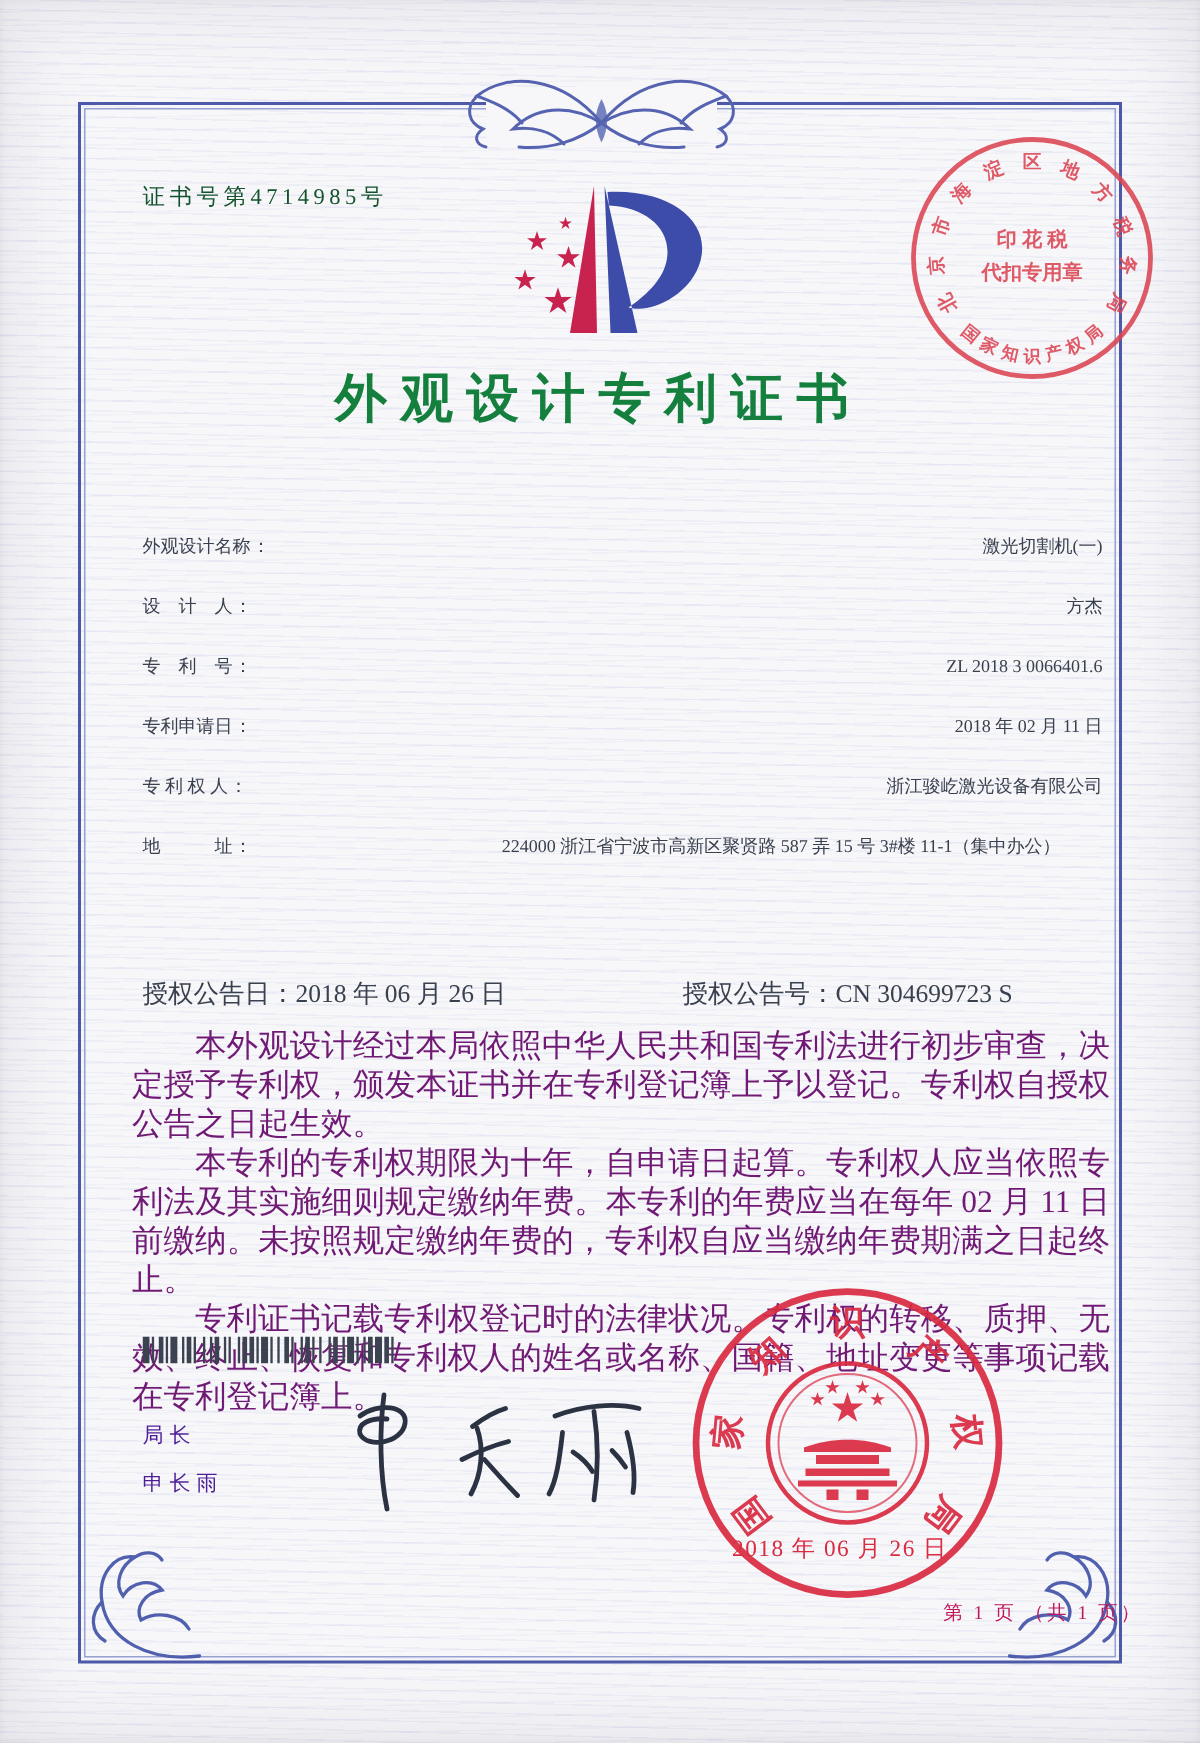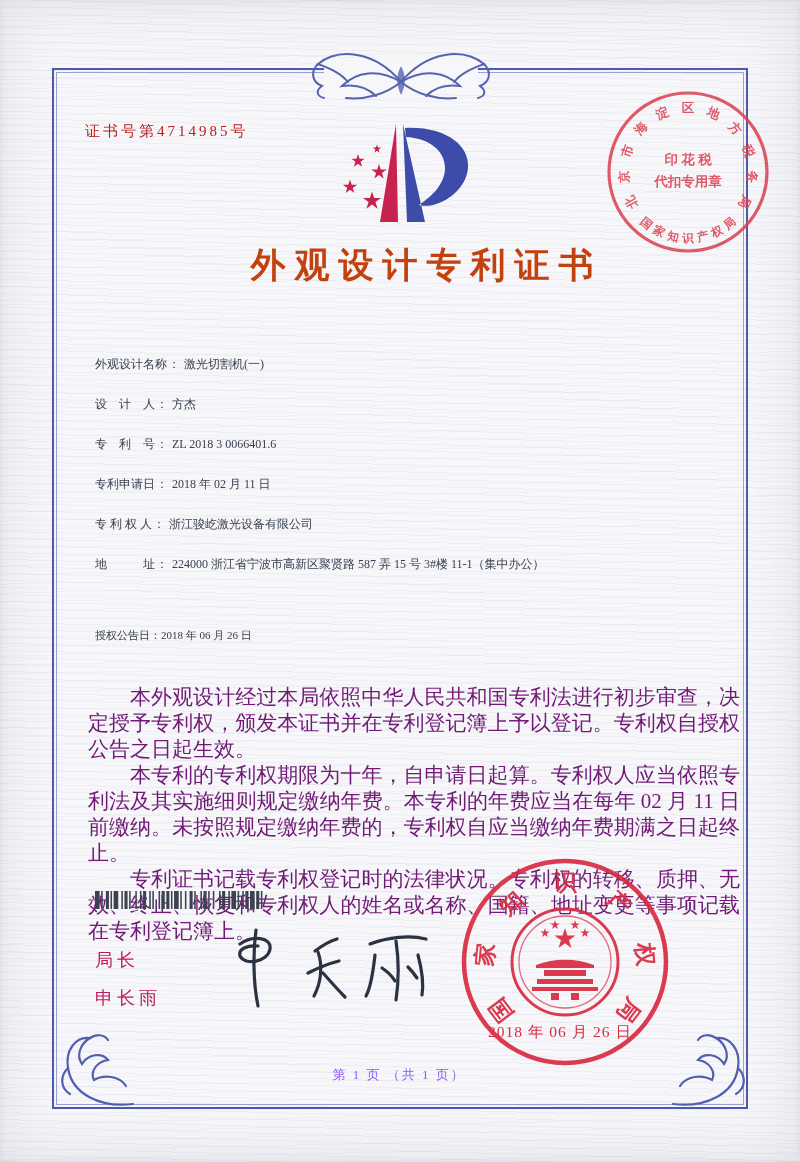--- a/index.html
+++ b/index.html
@@ -26,7 +26,7 @@
   .corner-fl{position:absolute;z-index:2;}
   .corner-fl.bl{left:38px;top:1032px;}
   .corner-fl.br{left:668px;top:1032px;transform:scaleX(-1);}
-  .cert-no{position:absolute;left:85px;top:122px;font-size:15px;letter-spacing:3px;color:#b91c1c;z-index:3;}
+  .cert-no{position:absolute;left:95px;top:122px;font-size:15px;letter-spacing:3px;color:#14532d;z-index:3;}
   .logo{position:absolute;left:308px;top:108px;z-index:3;}
   .title{position:absolute;left:52px;top:242px;width:749px;text-align:center;
     font-size:35px;font-weight:bold;letter-spacing:9px;color:#c2410c;z-index:3;}

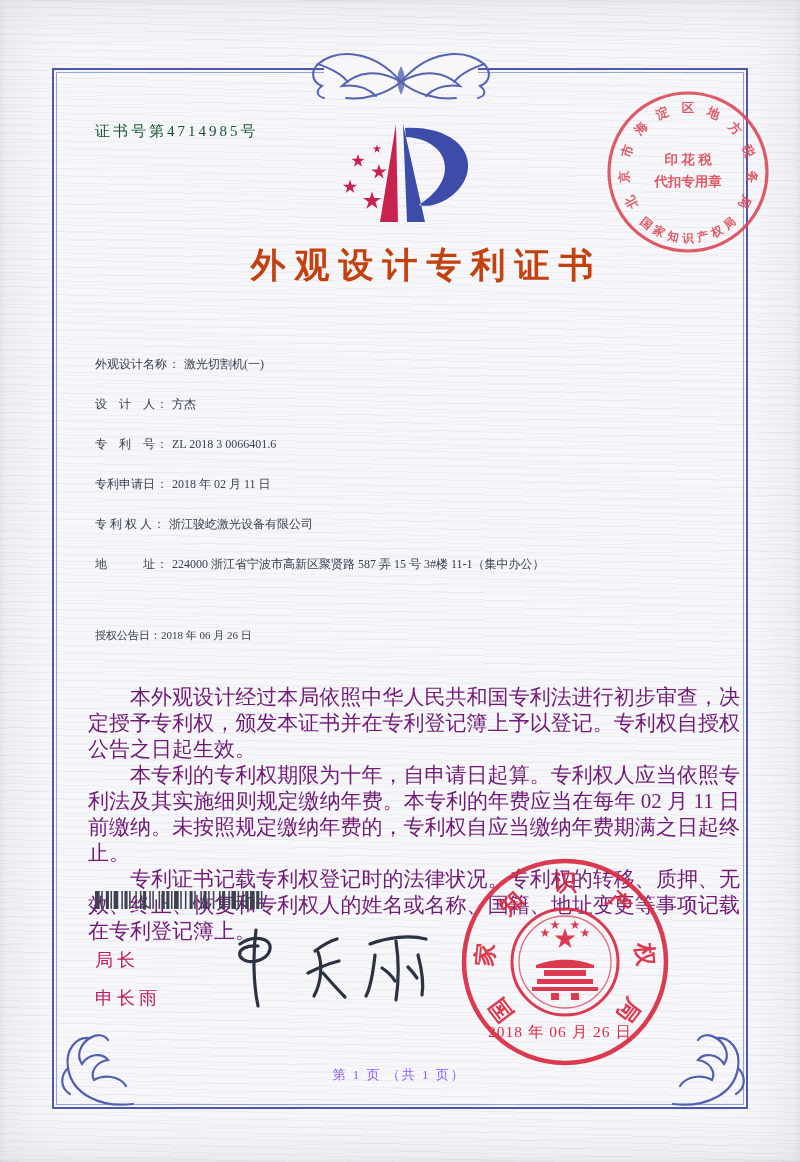--- a/index.html
+++ b/index.html
@@ -28,8 +28,8 @@
   .corner-fl.br{left:668px;top:1032px;transform:scaleX(-1);}
   .cert-no{position:absolute;left:95px;top:122px;font-size:15px;letter-spacing:3px;color:#14532d;z-index:3;}
   .logo{position:absolute;left:308px;top:108px;z-index:3;}
-  .title{position:absolute;left:52px;top:242px;width:749px;text-align:center;
-    font-size:35px;font-weight:bold;letter-spacing:9px;color:#c2410c;z-index:3;}
+  .title{position:absolute;left:52px;top:242px;width:694px;text-align:center;
+    font-size:35px;font-weight:bold;letter-spacing:9px;color:#15803d;z-index:3;}
   .fields{position:absolute;left:95px;top:352px;width:640px;z-index:3;font-size:12px;}
   .frow{display:flex;margin-bottom:16px;line-height:24px;}
   .frow .lab{white-space:pre;}

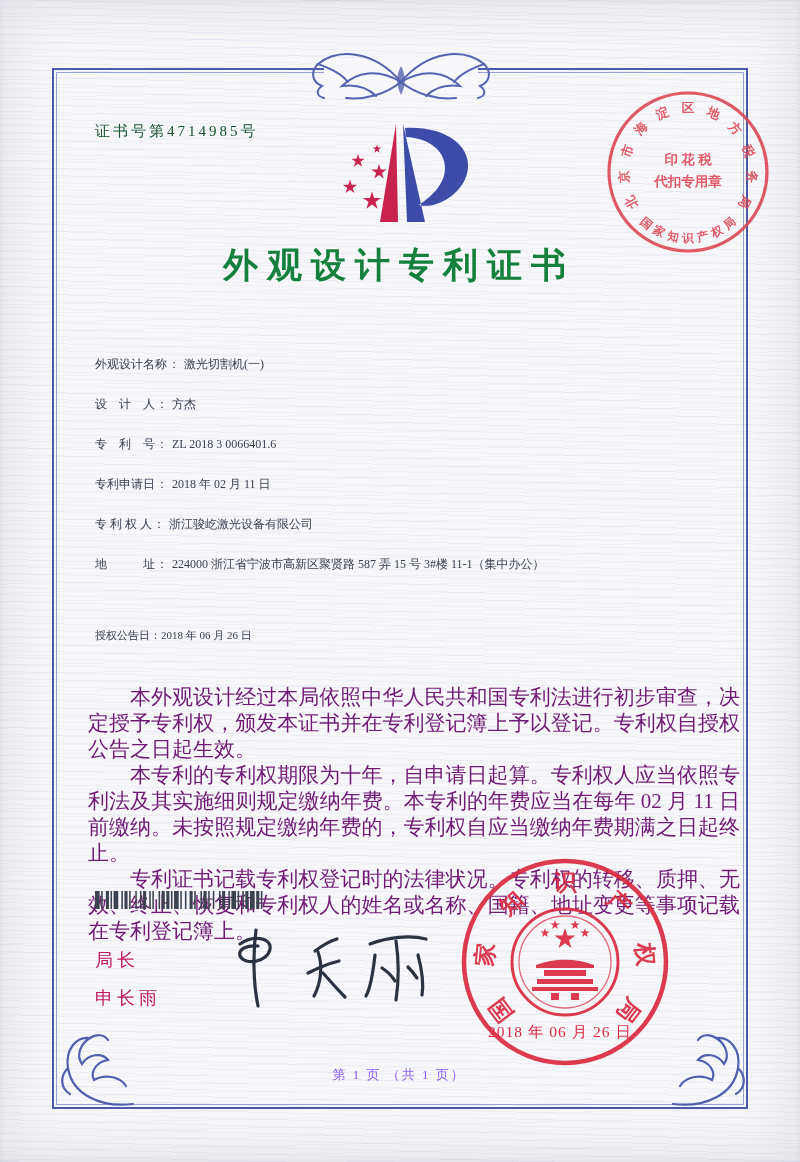--- a/index.html
+++ b/index.html
@@ -34,7 +34,7 @@
   .frow{display:flex;margin-bottom:16px;line-height:24px;}
   .frow .lab{white-space:pre;}
   .frow .col{padding:0 4px 0 1px;}
-  .frow .val{flex:1;}
+  .frow .val{flex:1;text-align:right;}
   .grant-row{position:absolute;left:95px;top:628px;width:645px;display:flex;z-index:3;font-size:11px;}
   .grant-left{white-space:pre;}
   .grant-right{position:absolute;left:360px;white-space:pre;}

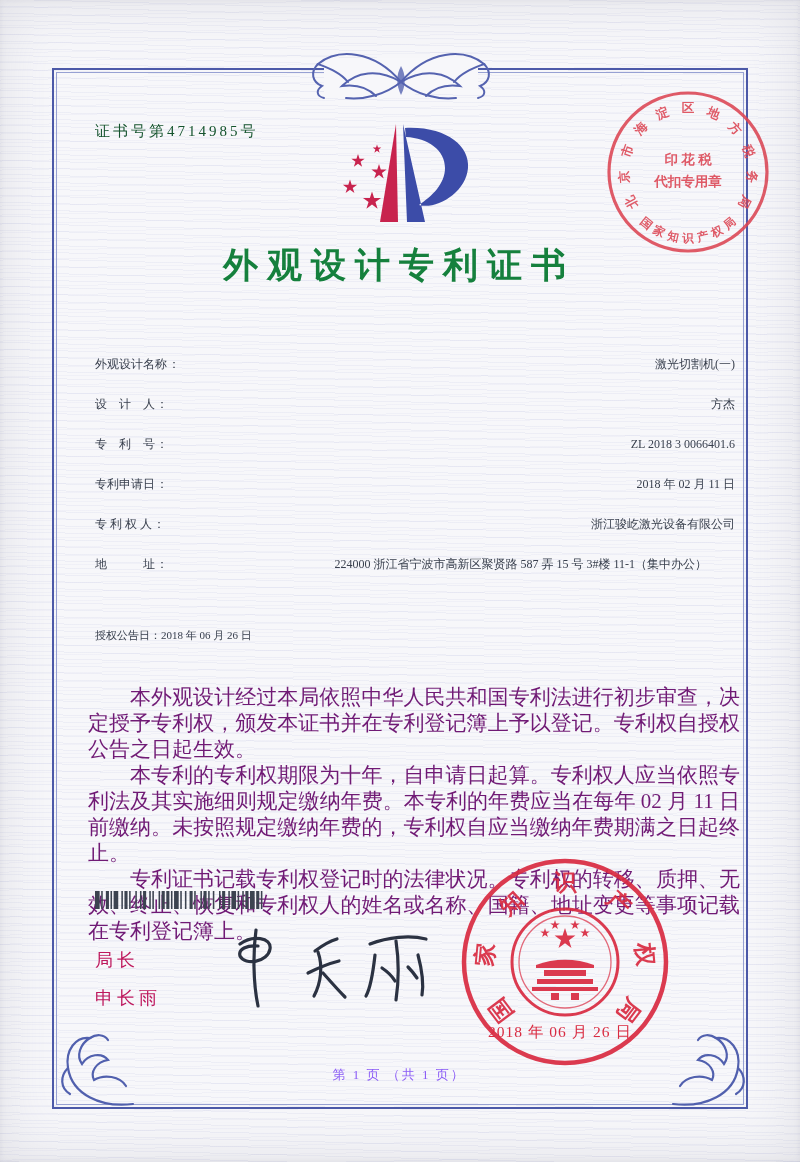--- a/index.html
+++ b/index.html
@@ -35,7 +35,7 @@
   .frow .lab{white-space:pre;}
   .frow .col{padding:0 4px 0 1px;}
   .frow .val{flex:1;text-align:right;}
-  .grant-row{position:absolute;left:95px;top:628px;width:645px;display:flex;z-index:3;font-size:11px;}
+  .grant-row{position:absolute;left:95px;top:651px;width:645px;display:flex;z-index:3;font-size:17px;}
   .grant-left{white-space:pre;}
   .grant-right{position:absolute;left:360px;white-space:pre;}
   .paras{position:absolute;left:88px;top:684px;width:652px;z-index:3;

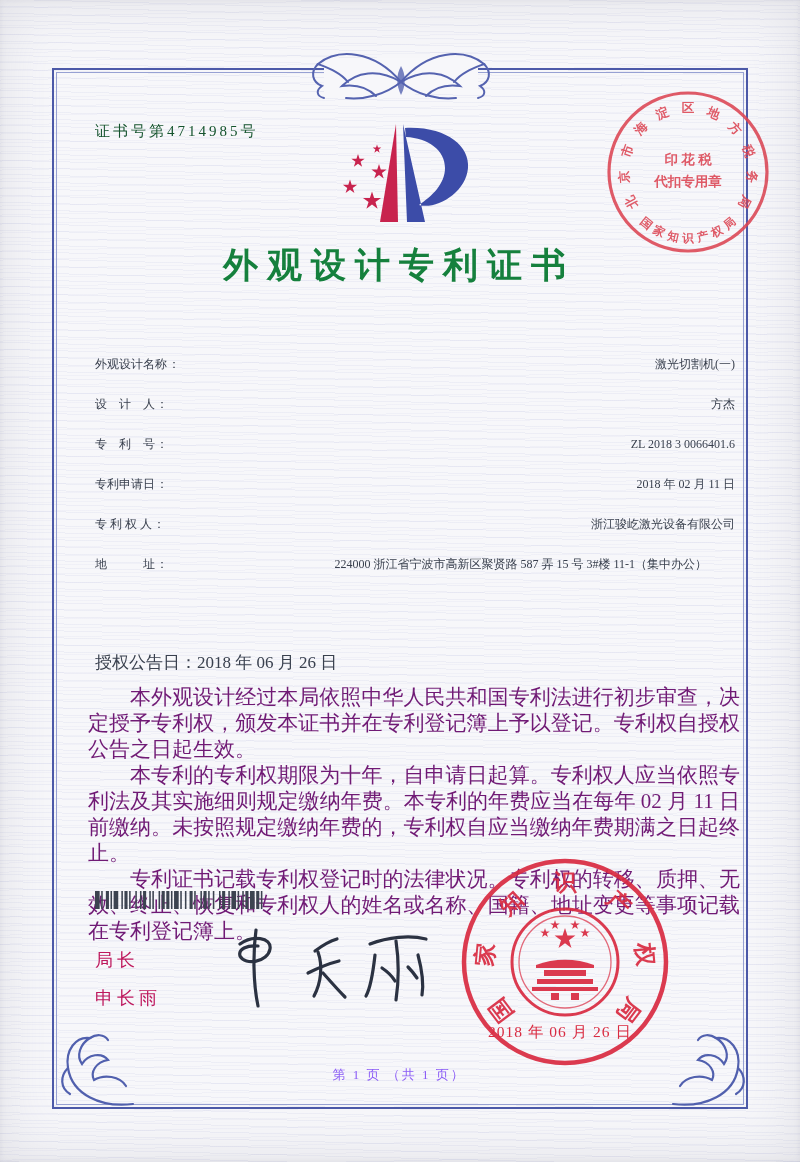--- a/index.html
+++ b/index.html
@@ -174,6 +174,7 @@
 
 <div class="grant-row">
   <span class="grant-left"><span>授权公告日：</span><span>2018 年 06 月 26 日</span></span>
+  <span class="grant-right"><span>授权公告号：</span><span>CN 304699723 S</span></span>
 </div>
 
 <div class="paras">

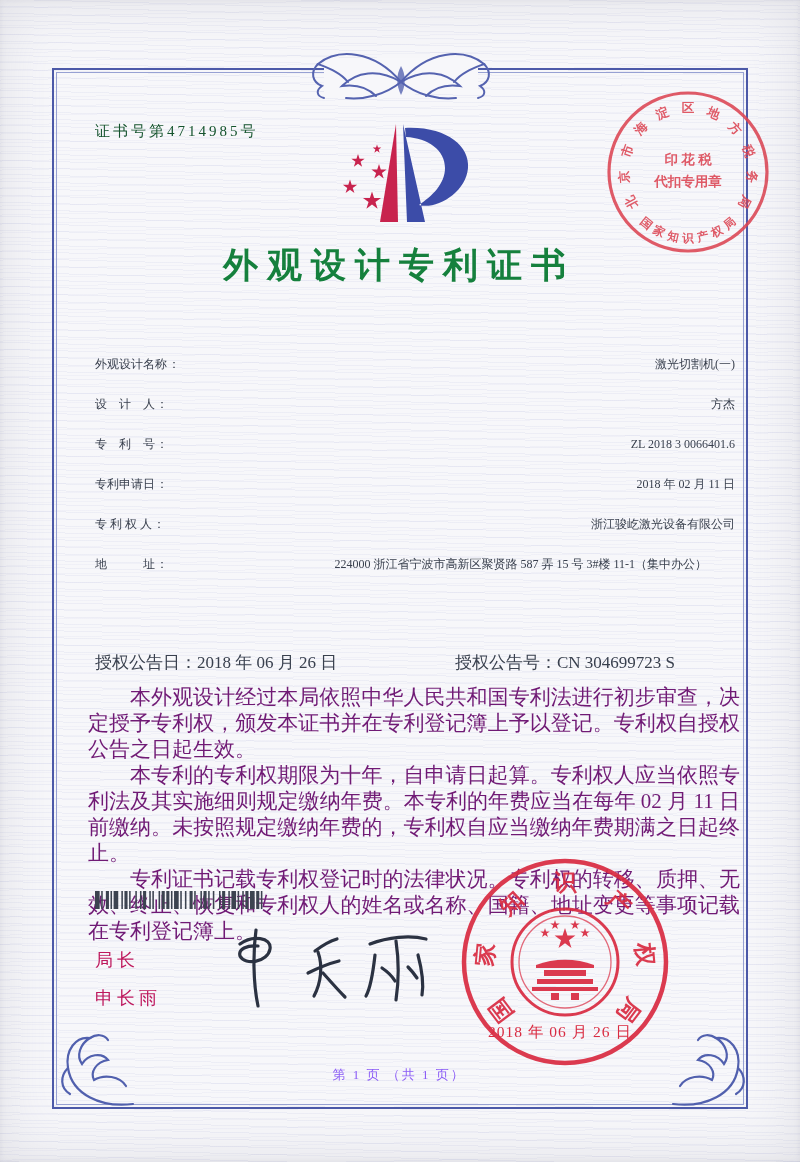--- a/index.html
+++ b/index.html
@@ -42,7 +42,7 @@
     font-size:21px;line-height:26px;text-align:justify;color:#701a75;}
   .paras p{margin:0;text-indent:2em;}
   .barcode{position:absolute;left:95px;top:891px;z-index:3;}
-  .director{position:absolute;left:95px;top:948px;z-index:3;font-size:18px;letter-spacing:4px;color:#be185d;}
+  .director{position:absolute;left:95px;top:948px;z-index:3;font-size:14px;letter-spacing:4px;color:#4c1d95;}
   .director div{margin-bottom:14px;}
   .signature{position:absolute;left:212px;top:920px;z-index:4;}
   .seal{position:absolute;left:455px;top:852px;z-index:5;opacity:.92;}

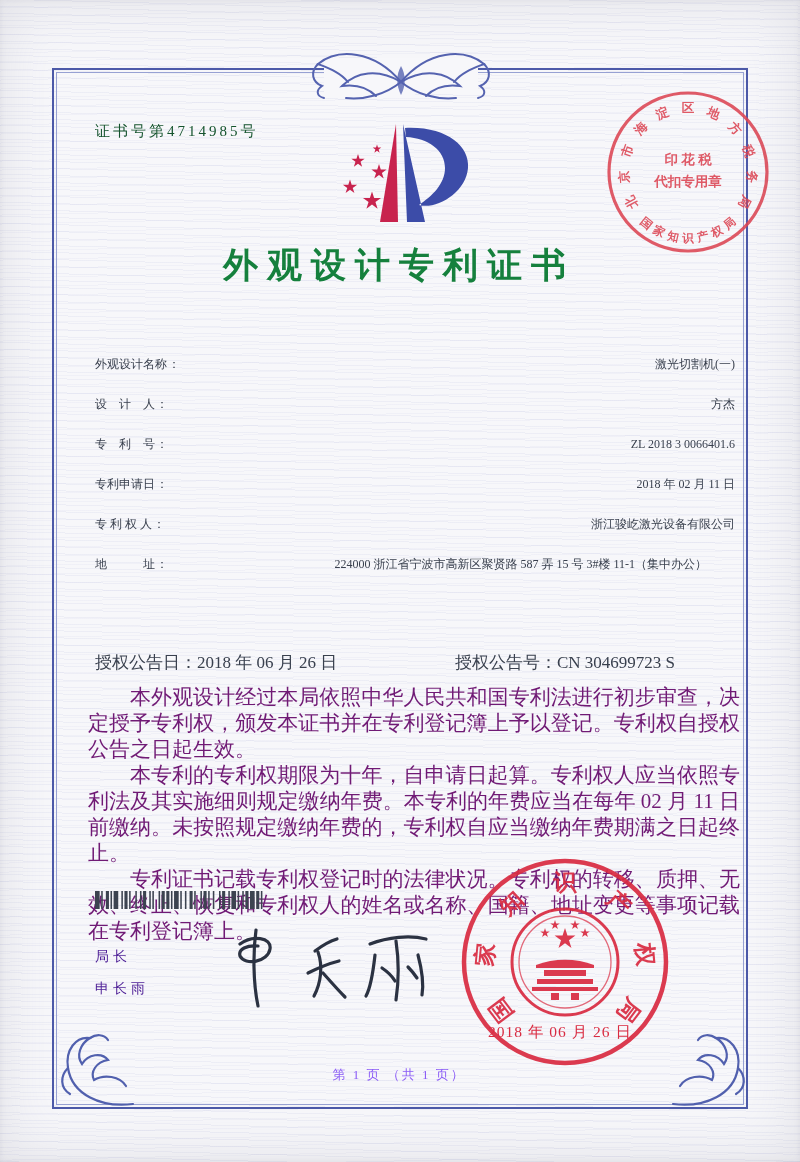--- a/index.html
+++ b/index.html
@@ -49,8 +49,8 @@
   .seal-date{position:absolute;left:488px;top:1022px;width:170px;z-index:6;
     color:#d92b41;font-size:15.5px;letter-spacing:1px;white-space:nowrap;}
   .tax-stamp{position:absolute;left:602px;top:86px;z-index:5;opacity:.88;}
-  .footer{position:absolute;left:52px;top:1066px;width:694px;text-align:center;
-    font-size:13px;letter-spacing:2px;color:#8b5cf6;z-index:3;}
+  .footer{position:absolute;left:52px;top:1066px;width:694px;text-align:right;
+    font-size:13px;letter-spacing:2px;color:#be185d;z-index:3;padding-left:16px;}
   svg text{font-family:"Liberation Serif","DejaVu Serif",serif;}
 </style>
 </head>

